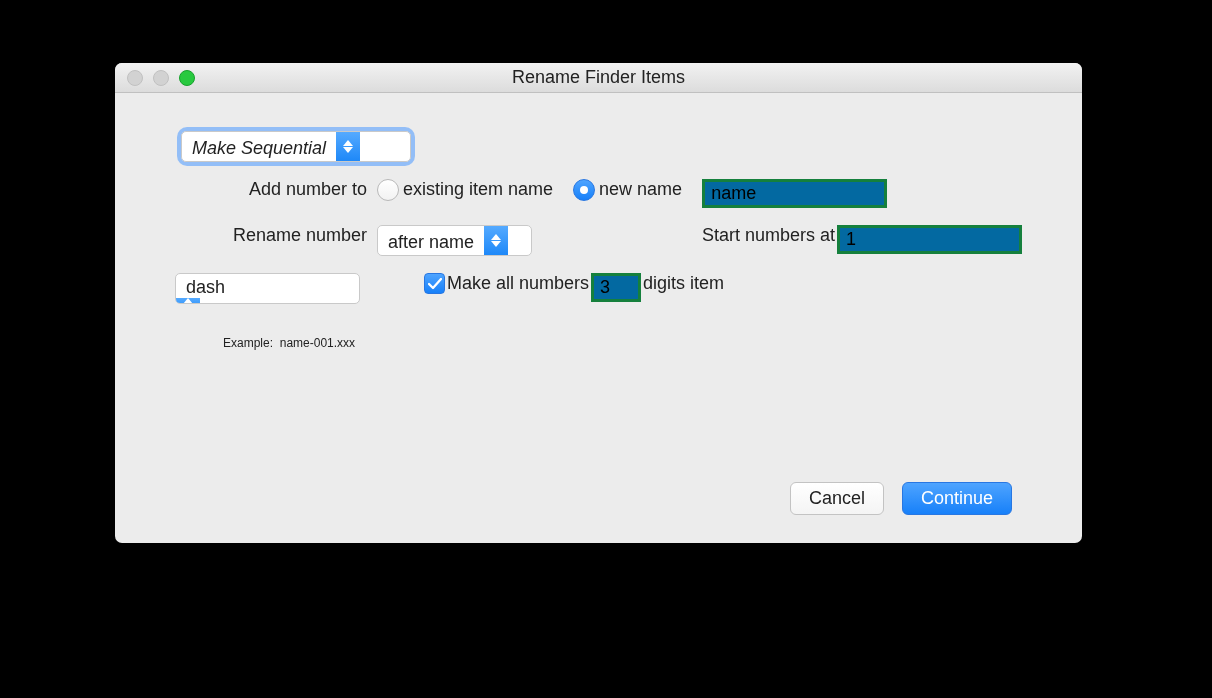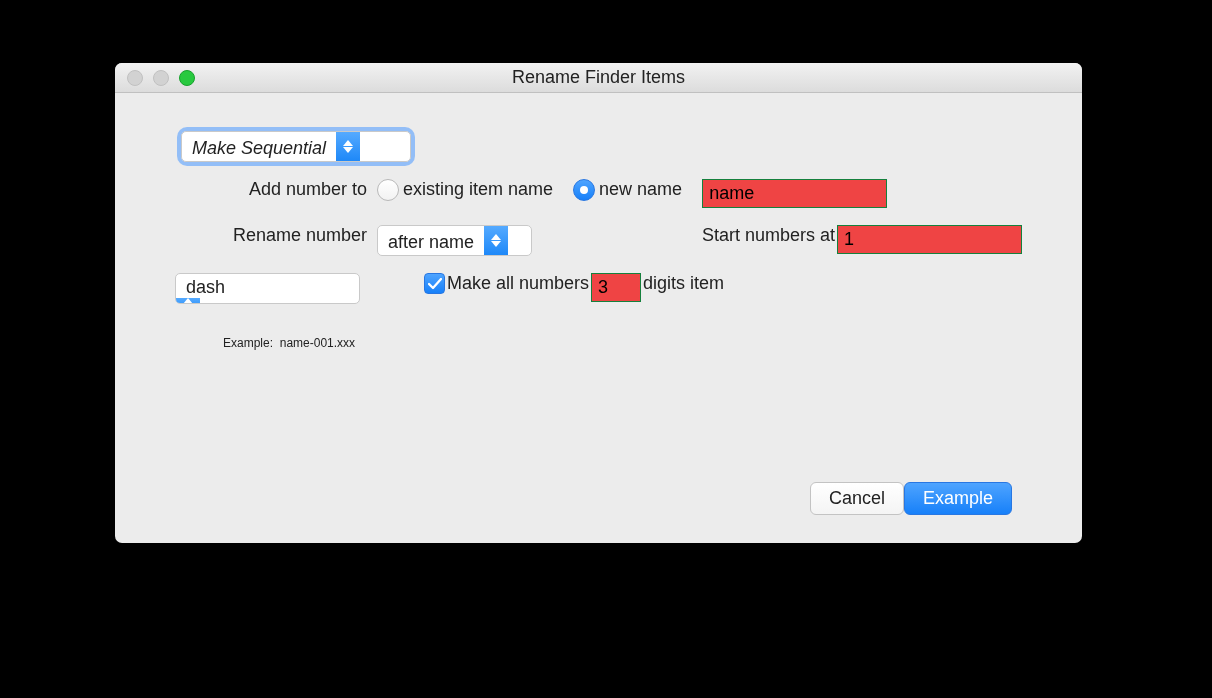--- a/index.html
+++ b/index.html
@@ -131,8 +131,8 @@
 
     .textfield {
       height: 29px;
-      border: 1px solid #15803d;
-      background: #ef4444;
+      border: 3px solid #15803d;
+      background: #0369a1;
       padding: 2px 6px;
       font-size: 18px;
       font-family: inherit;

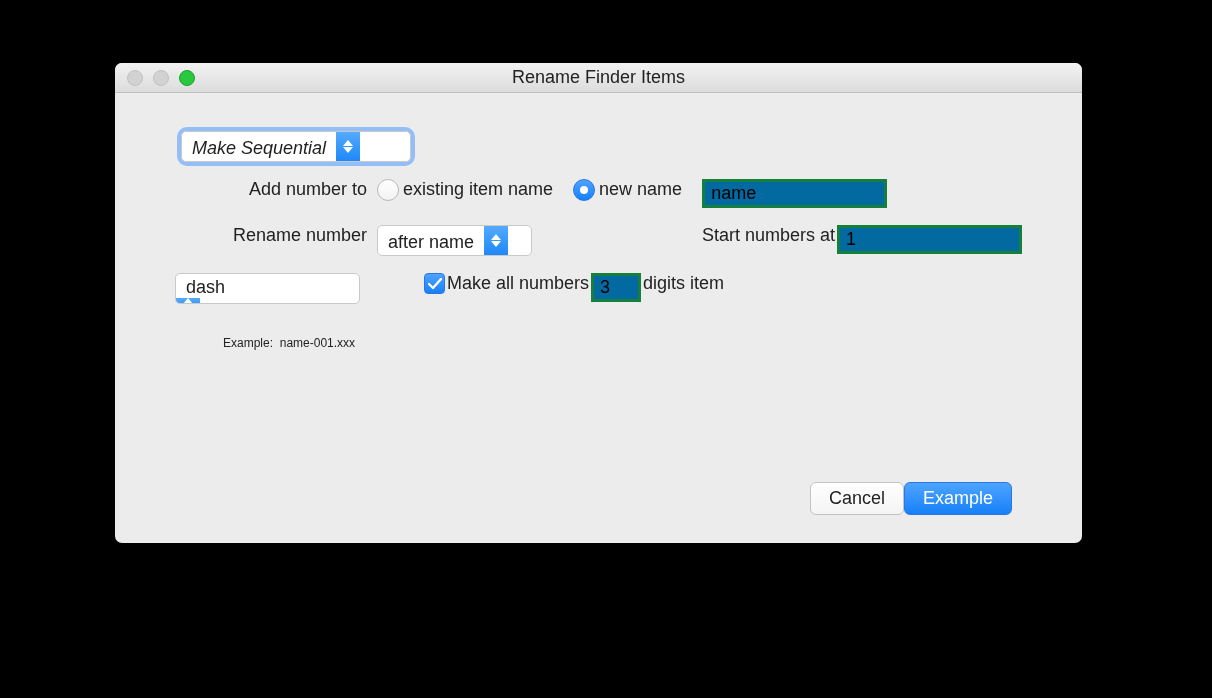--- a/index.html
+++ b/index.html
@@ -162,6 +162,7 @@
       right: 70px;
       bottom: 28px;
       display: flex;
+      gap: 18px;
     }
     .btn {
       height: 33px;

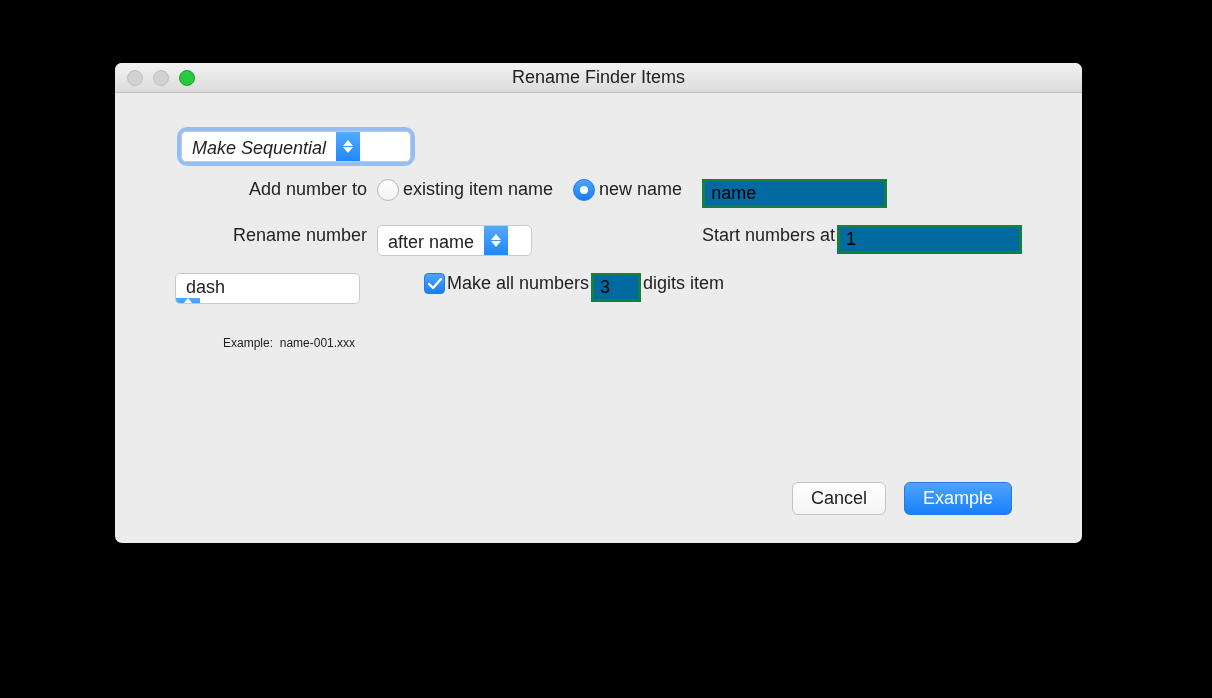--- a/index.html
+++ b/index.html
@@ -269,7 +269,7 @@
 
     <div class="footer">
       <div class="btn">Cancel</div>
-      <div class="btn primary">Example</div>
+      <div class="btn primary">Continue</div>
     </div>
 
   </div>

